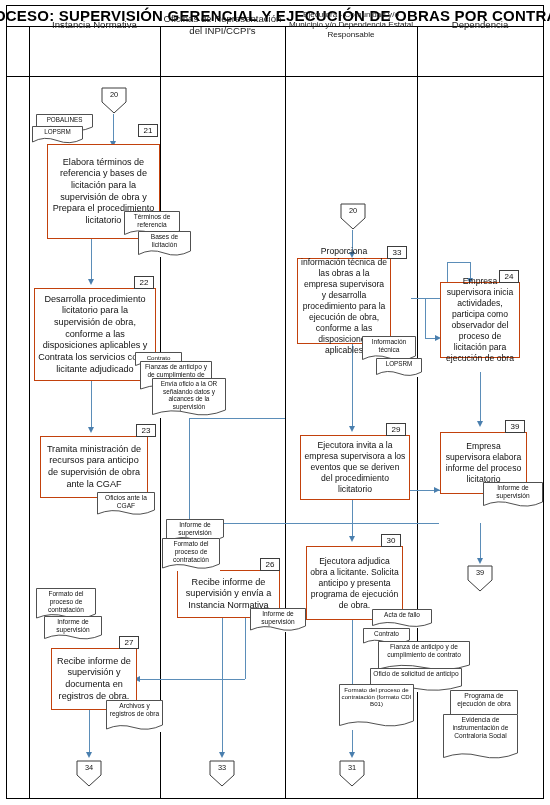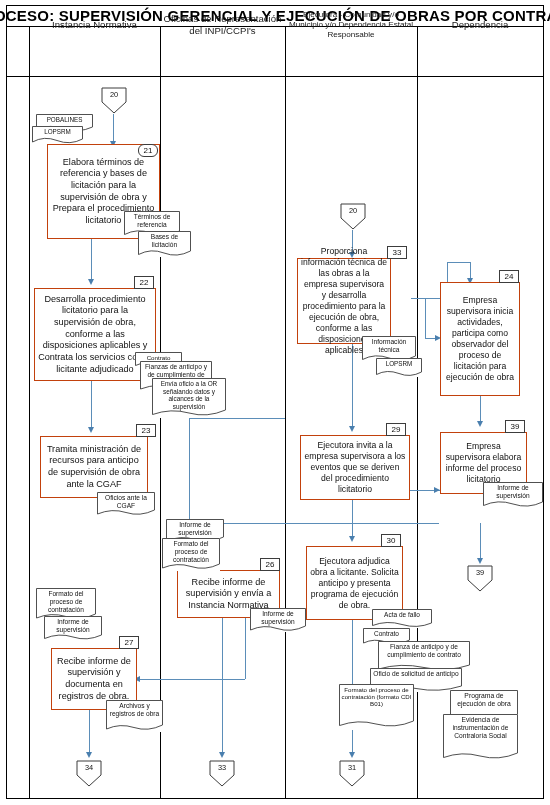--- a/index.html
+++ b/index.html
@@ -155,7 +155,7 @@
   </div>
 
   <div class="box big" style="left:47px;top:144px;width:113px;height:95px;">Elabora términos de referencia y bases de licitación para la supervisión de obra y Prepara el procedimiento licitatorio</div>
-  <div class="numtag" style="left:138px;top:144px;border-radius:6px;">21</div>
+  <div class="numtag" style="left:138px;top:124px;">21</div>
 
   <div class="doc" style="left:124px;top:211px;width:56px;height:26px;">
     <svg viewBox="0 0 56 26" preserveAspectRatio="none">

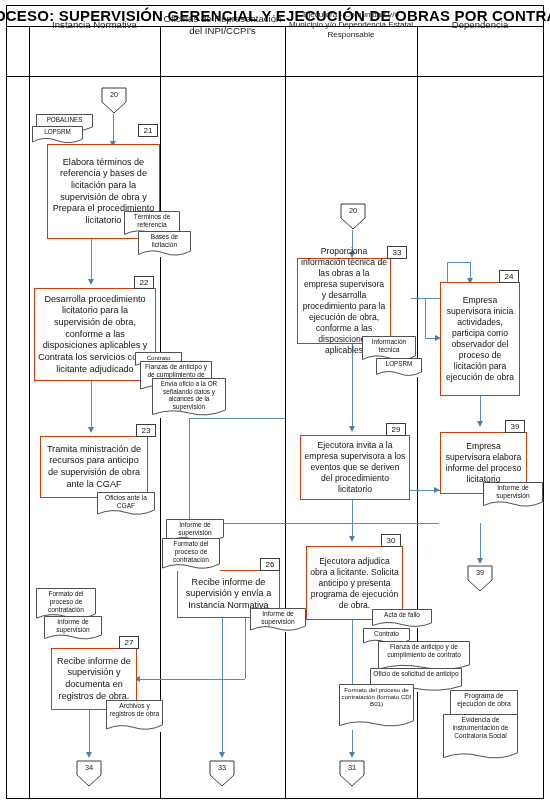--- a/index.html
+++ b/index.html
@@ -385,7 +385,7 @@
     <div class="ctxt">31</div>
   </div>
 
-  <div class="box" style="left:440px;top:282px;width:80px;height:114px;">Empresa supervisora inicia actividades, participa como observador del proceso de licitación para ejecución de obra</div>
+  <div class="box" style="left:440px;top:282px;width:80px;height:76px;">Empresa supervisora inicia actividades, participa como observador del proceso de licitación para ejecución de obra</div>
   <div class="numtag" style="left:499px;top:270px;">24</div>
 
   <div class="ln lnv" style="left:480px;top:372px;height:51px;"></div>

